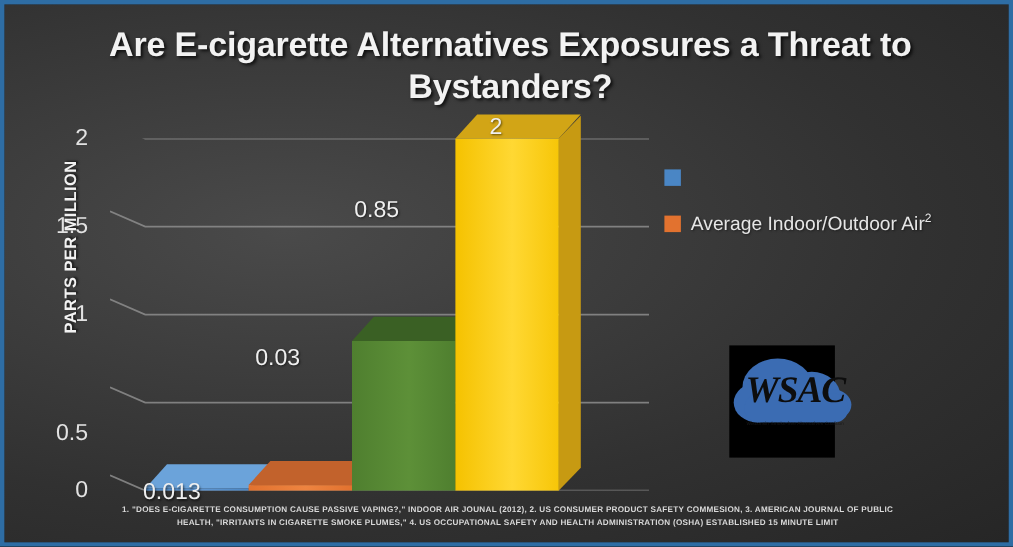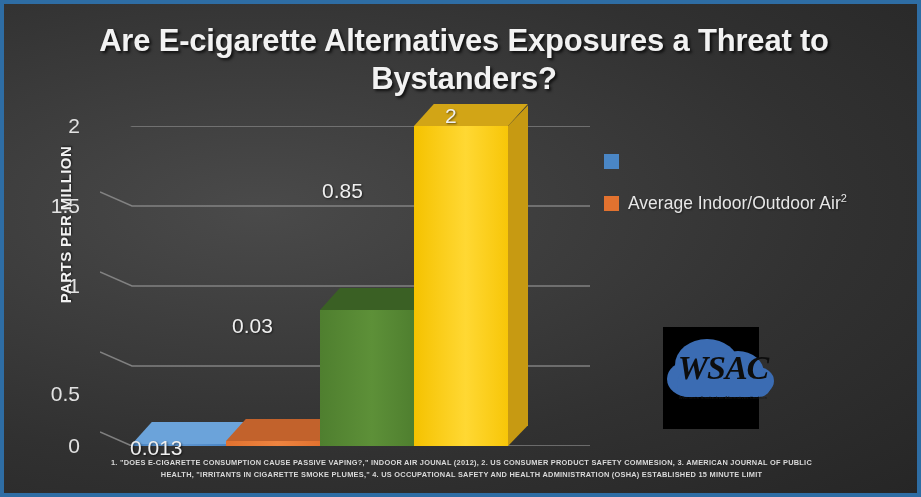--- a/index.html
+++ b/index.html
@@ -153,7 +153,7 @@
   #logo {
     position: absolute;
     left: 659px;
-    top: 323px;
+    top: 310px;
     width: 96px;
     height: 102px;
     background: #000;

